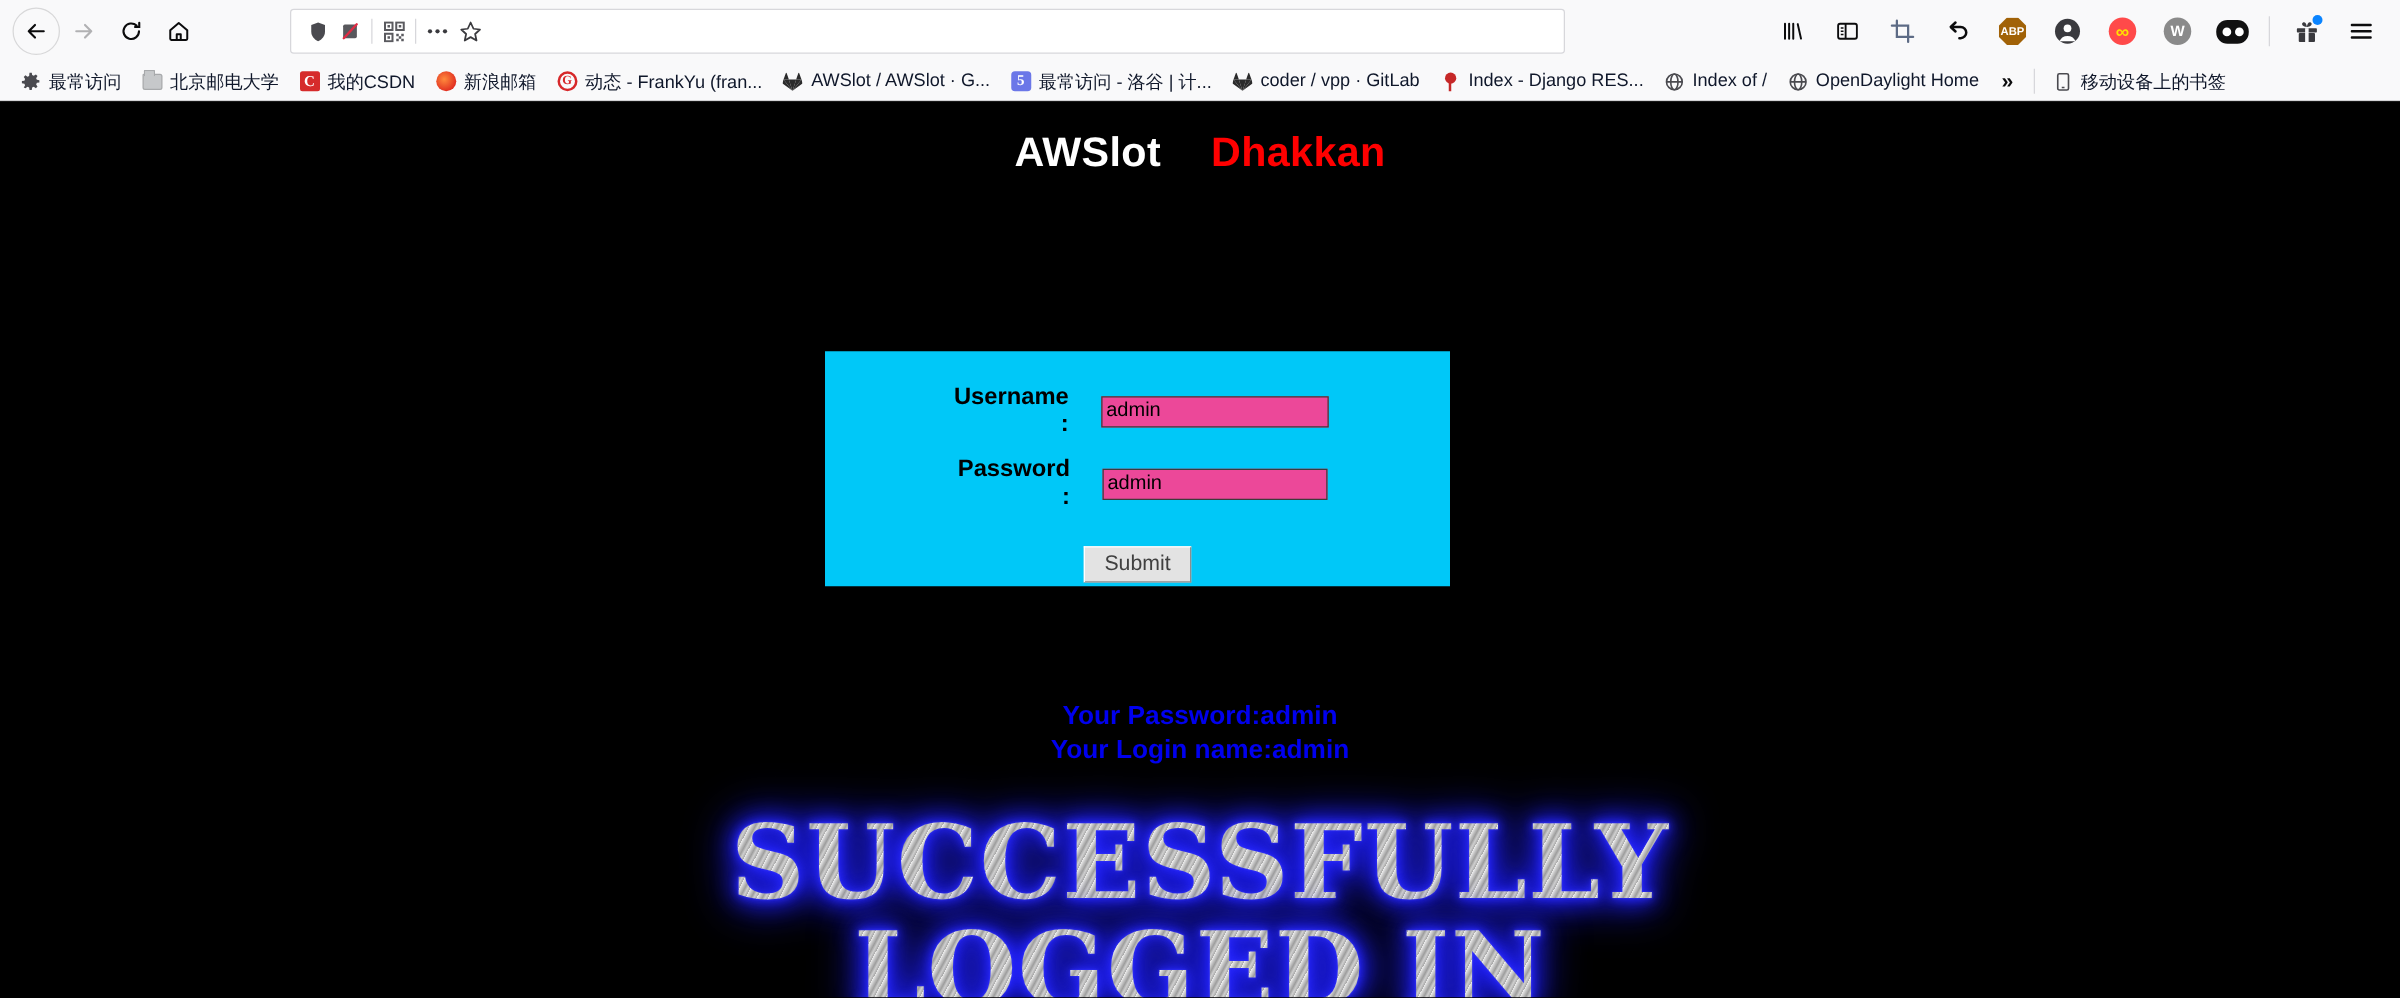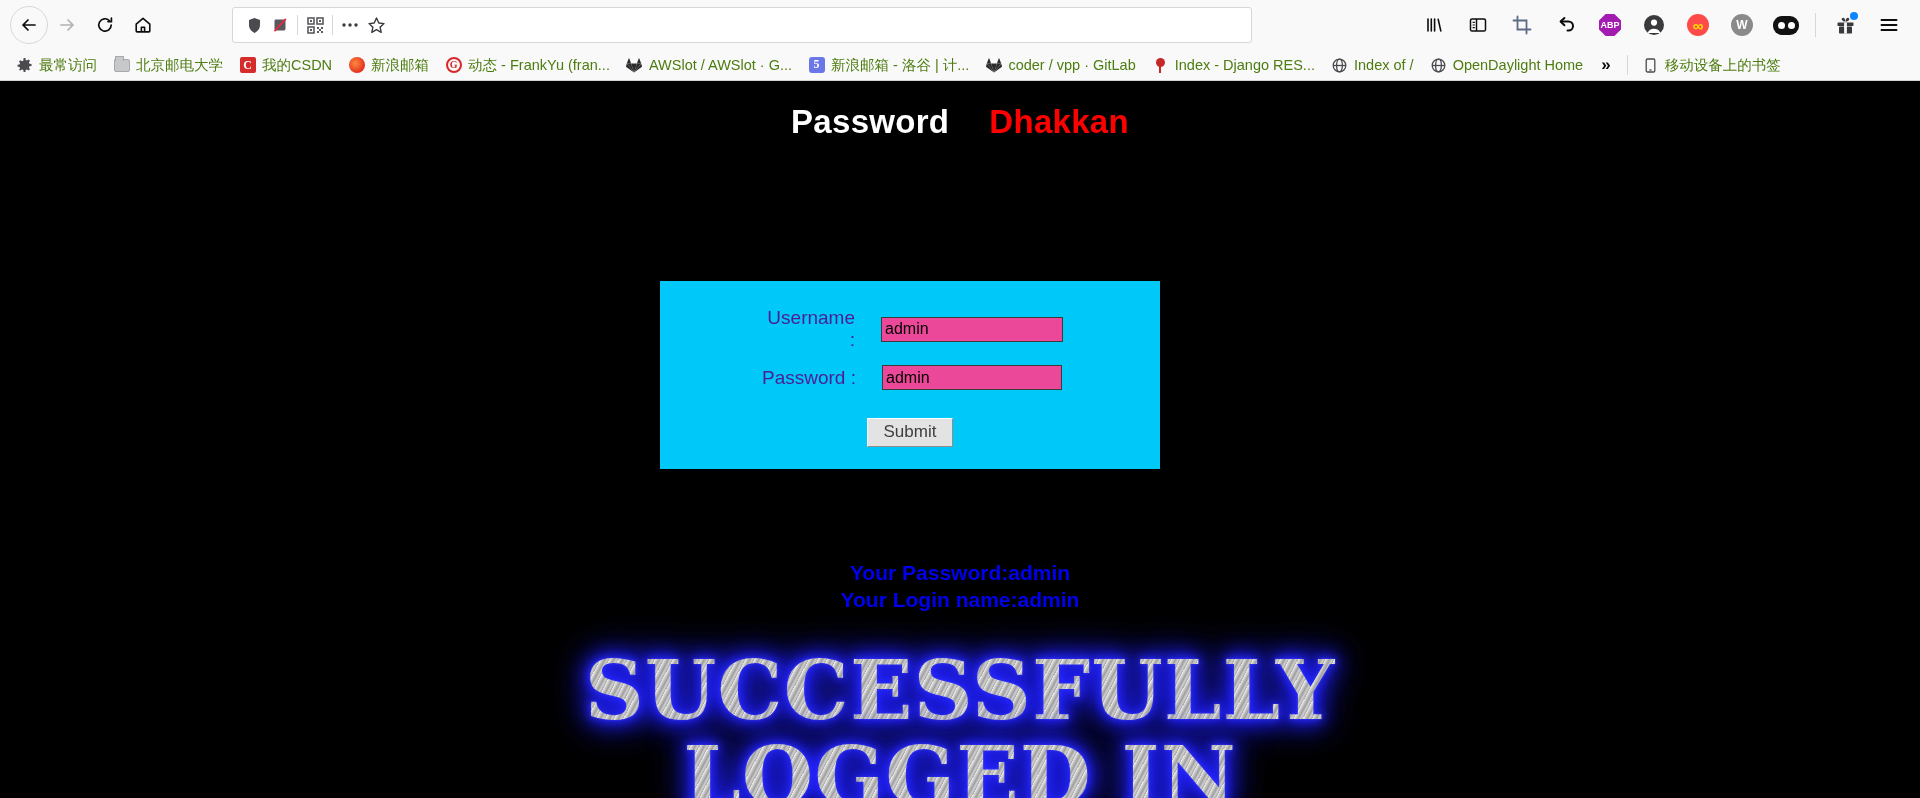--- a/index.html
+++ b/index.html
@@ -85,7 +85,7 @@
 
   .badge-abp {
     width: 22px; height: 22px; border-radius: 4px;
-    background: #a21caf; color: #fff;
+    background: #a16207; color: #fff;
     font-size: 9px; font-weight: bold;
     display: flex; align-items: center; justify-content: center;
     clip-path: polygon(30% 0,70% 0,100% 30%,100% 70%,70% 100%,30% 100%,0 70%,0 30%);

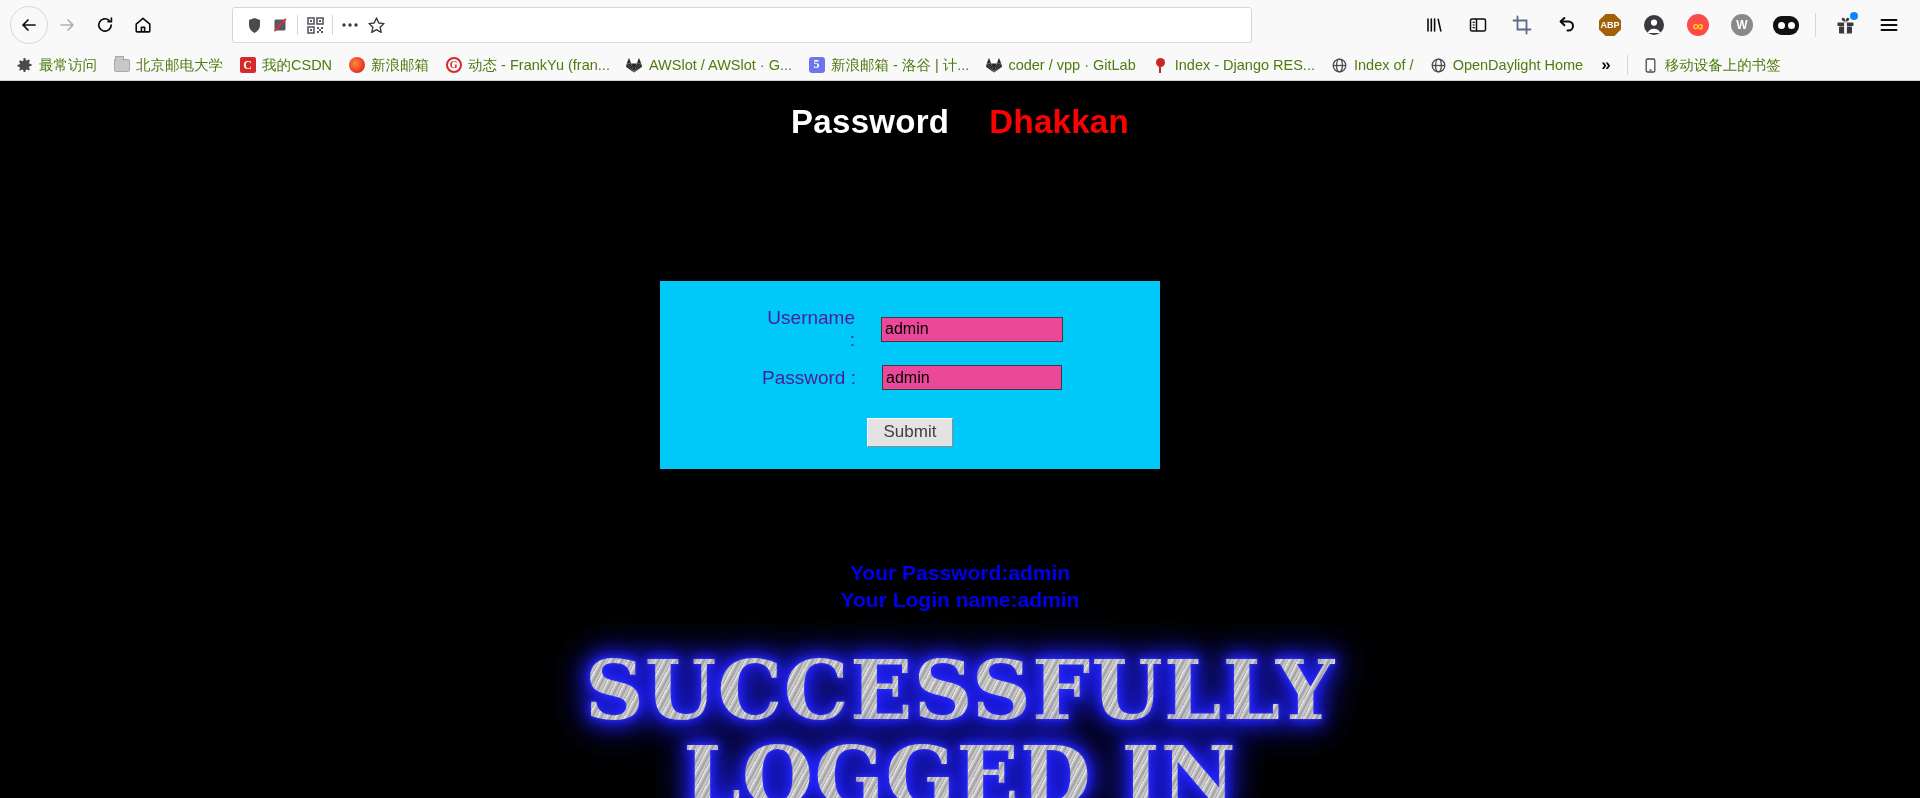--- a/index.html
+++ b/index.html
@@ -135,7 +135,7 @@
     padding: 2px 8px;
     flex: none;
   }
-  .bm-label { font-size: 14.5px; color: #4d7c0f; }
+  .bm-label { font-size: 14.5px; color: #0f172a; }
   .bm-ico { width: 17px; height: 17px; flex: none; display:flex; align-items:center; justify-content:center; }
 
   .ico-gear { color: #4a4a4f; }

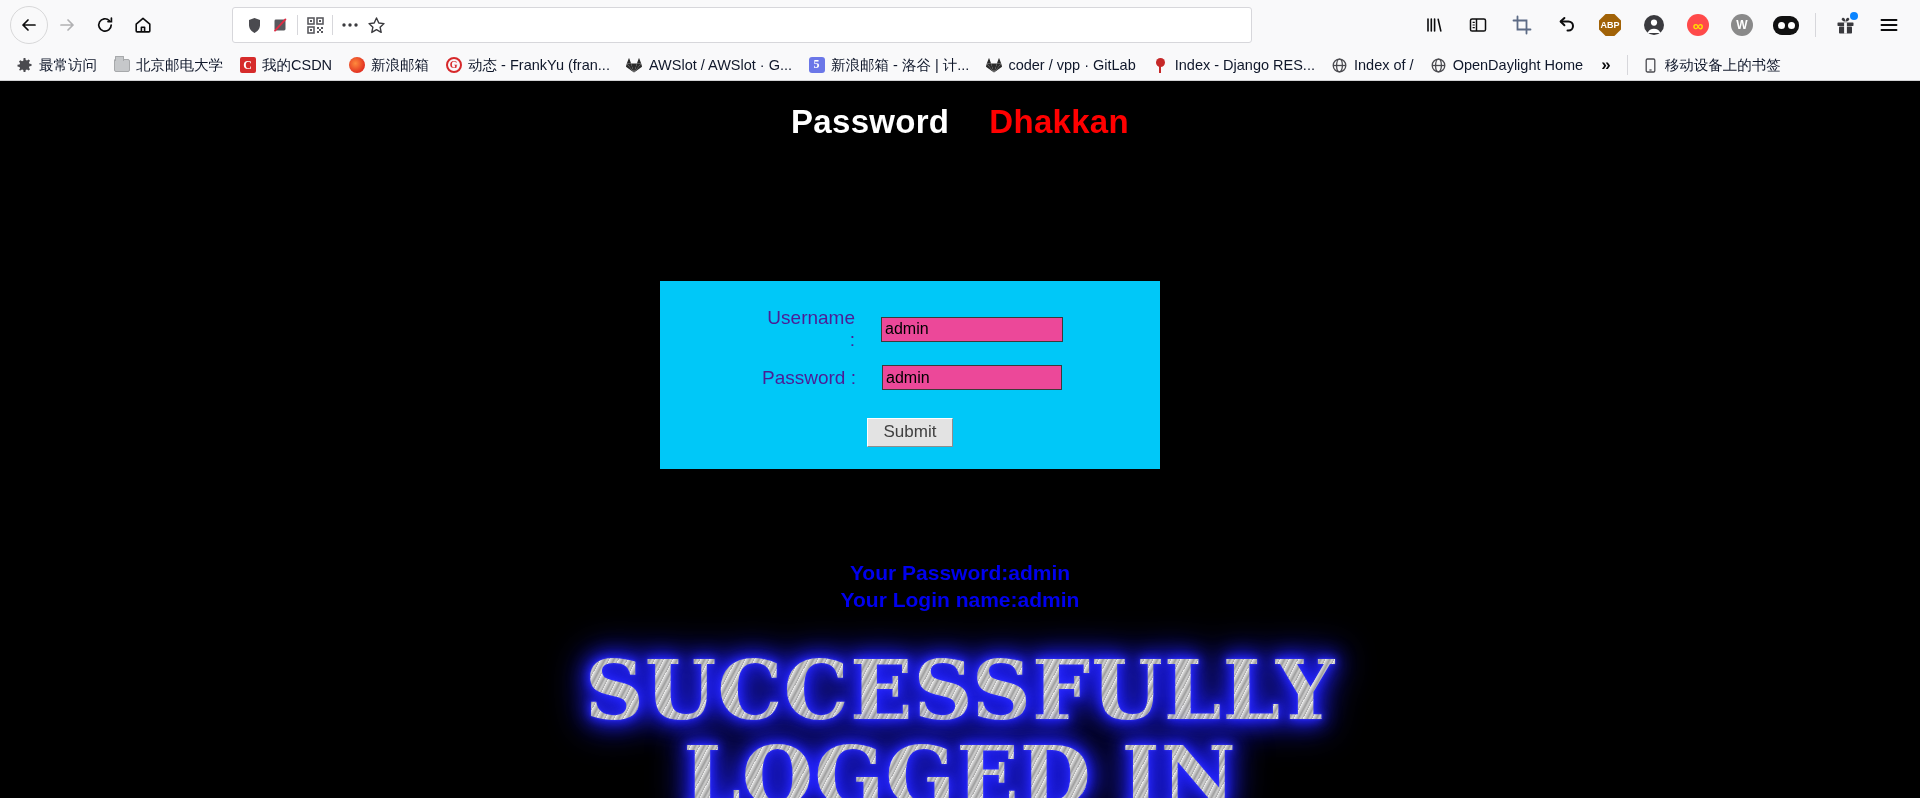--- a/index.html
+++ b/index.html
@@ -492,7 +492,7 @@
       <span class="bm-ico">
           <span class="ico-luogu">5</span>
         </span>
-      <span class="bm-label">新浪邮箱 - 洛谷 | 计...</span>
+      <span class="bm-label">最常访问 - 洛谷 | 计...</span>
     </div>
 
     <div class="bm">

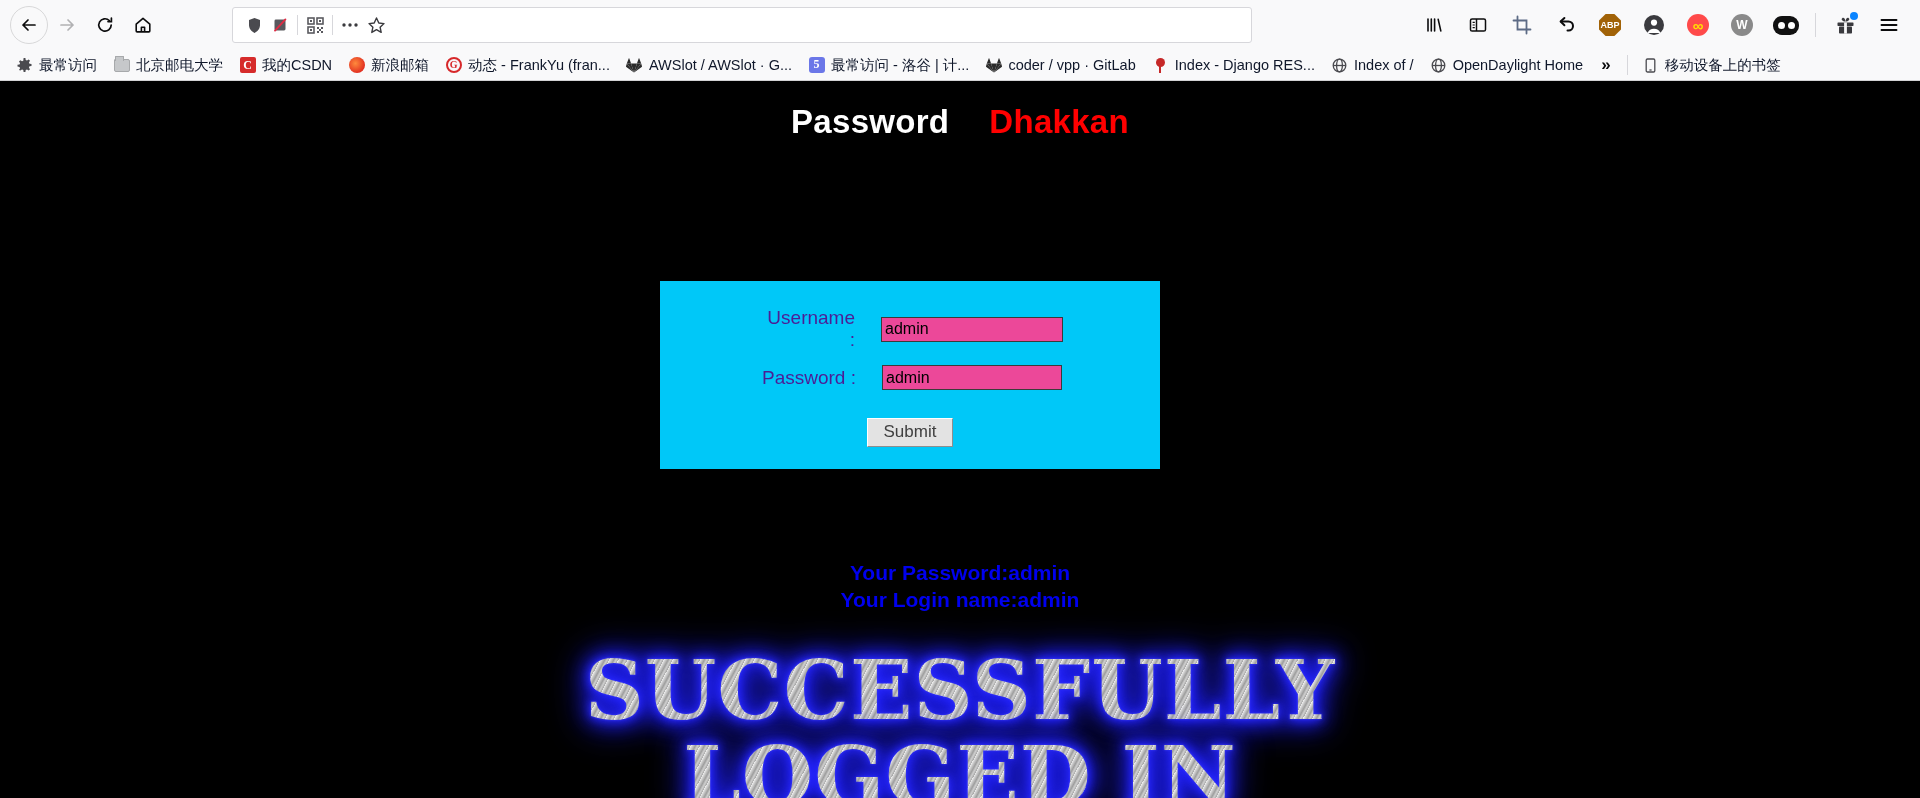--- a/index.html
+++ b/index.html
@@ -559,7 +559,7 @@
 <div id="page">
 
   <div id="welcome-line">
-    <span id="welcome-word">Password</span><span id="welcome-name">Dhakkan</span>
+    <span id="welcome-word">AWSlot</span><span id="welcome-name">Dhakkan</span>
   </div>
 
   <div id="login-box">

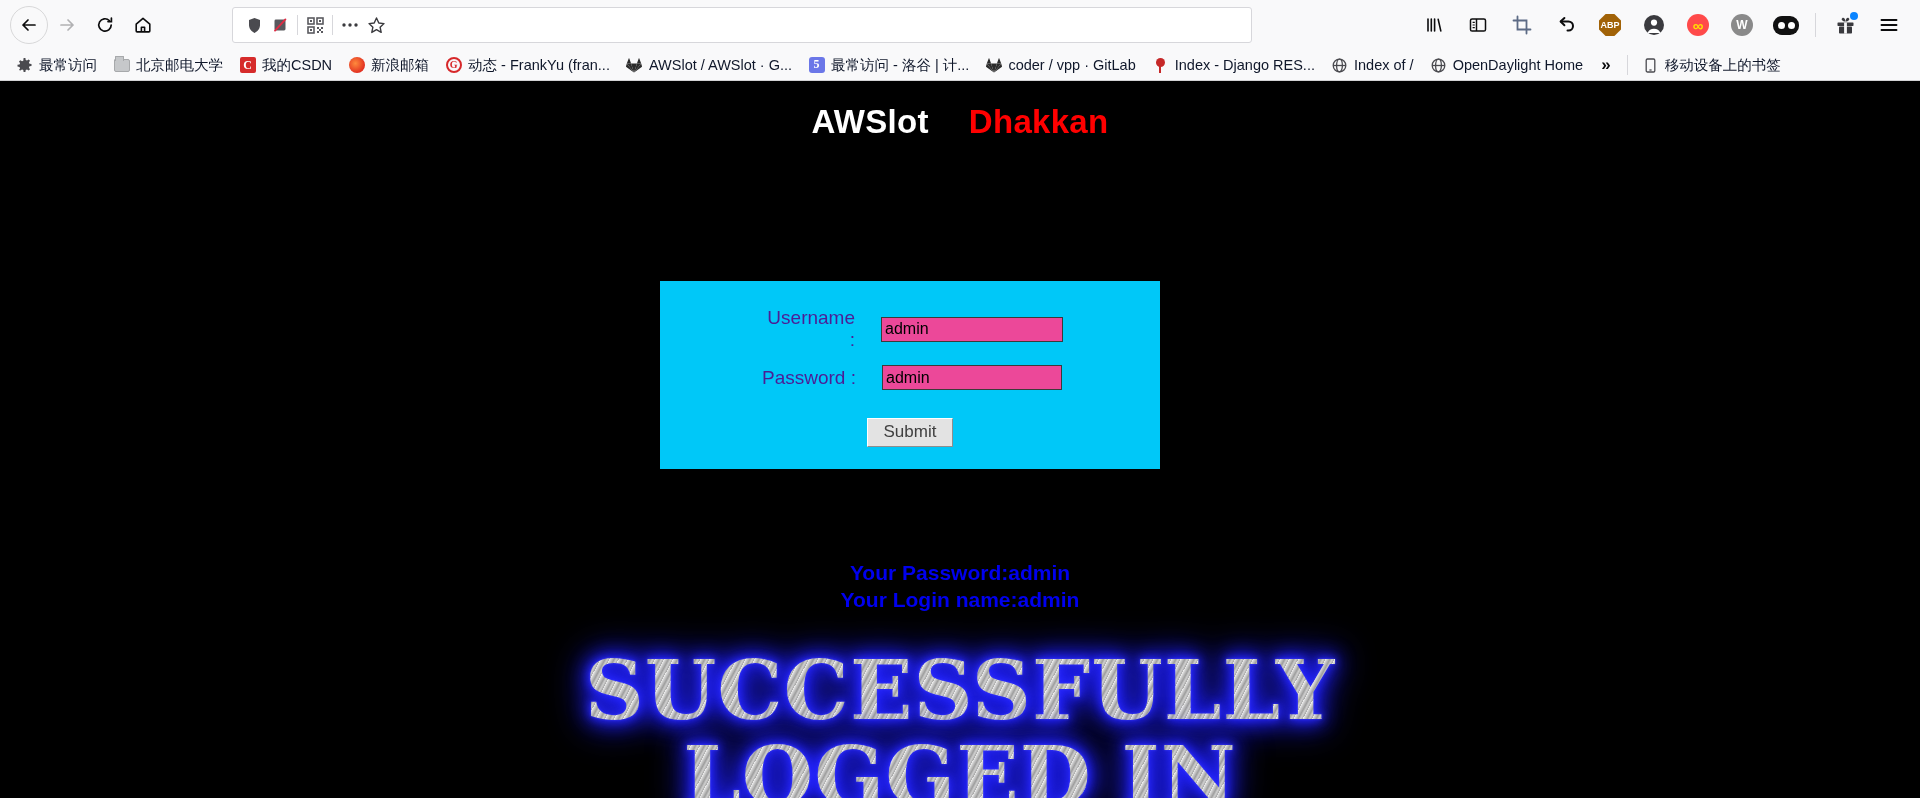--- a/index.html
+++ b/index.html
@@ -222,8 +222,9 @@
     width: 124px;
     text-align: right;
     font-size: 19px;
-    color: #4c1d95;
+    color: #000000;
     padding-right: 26px;
+    font-weight: bold;
   }
   .form-input {
     width: 182px;

